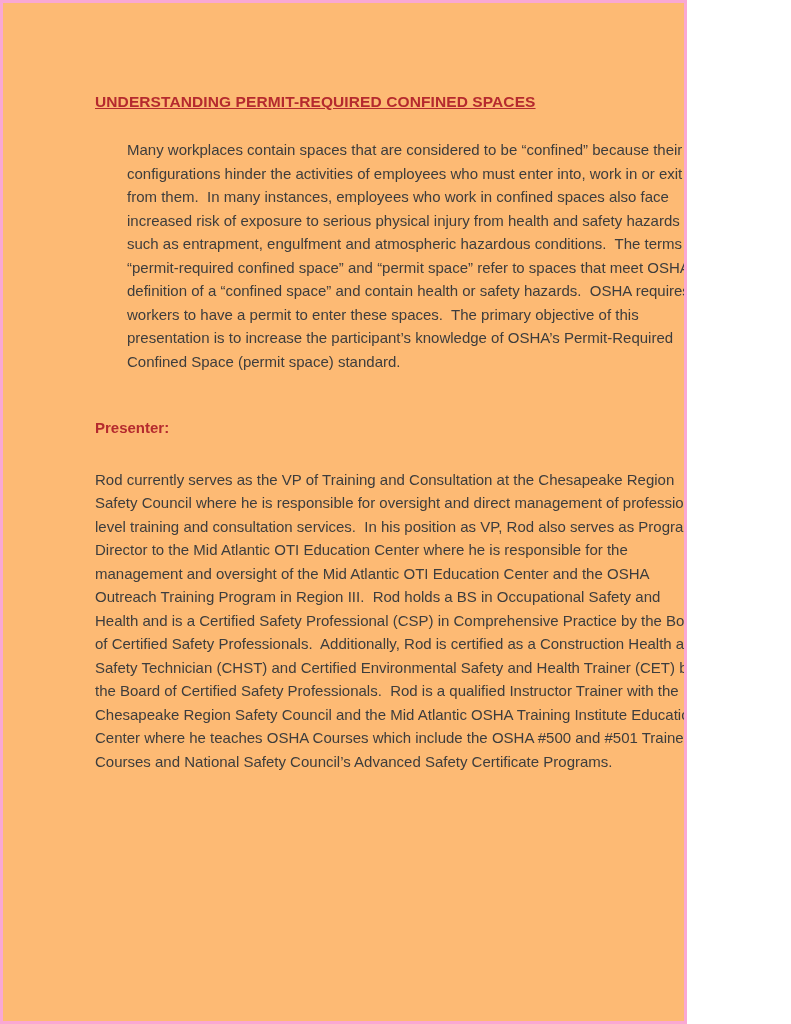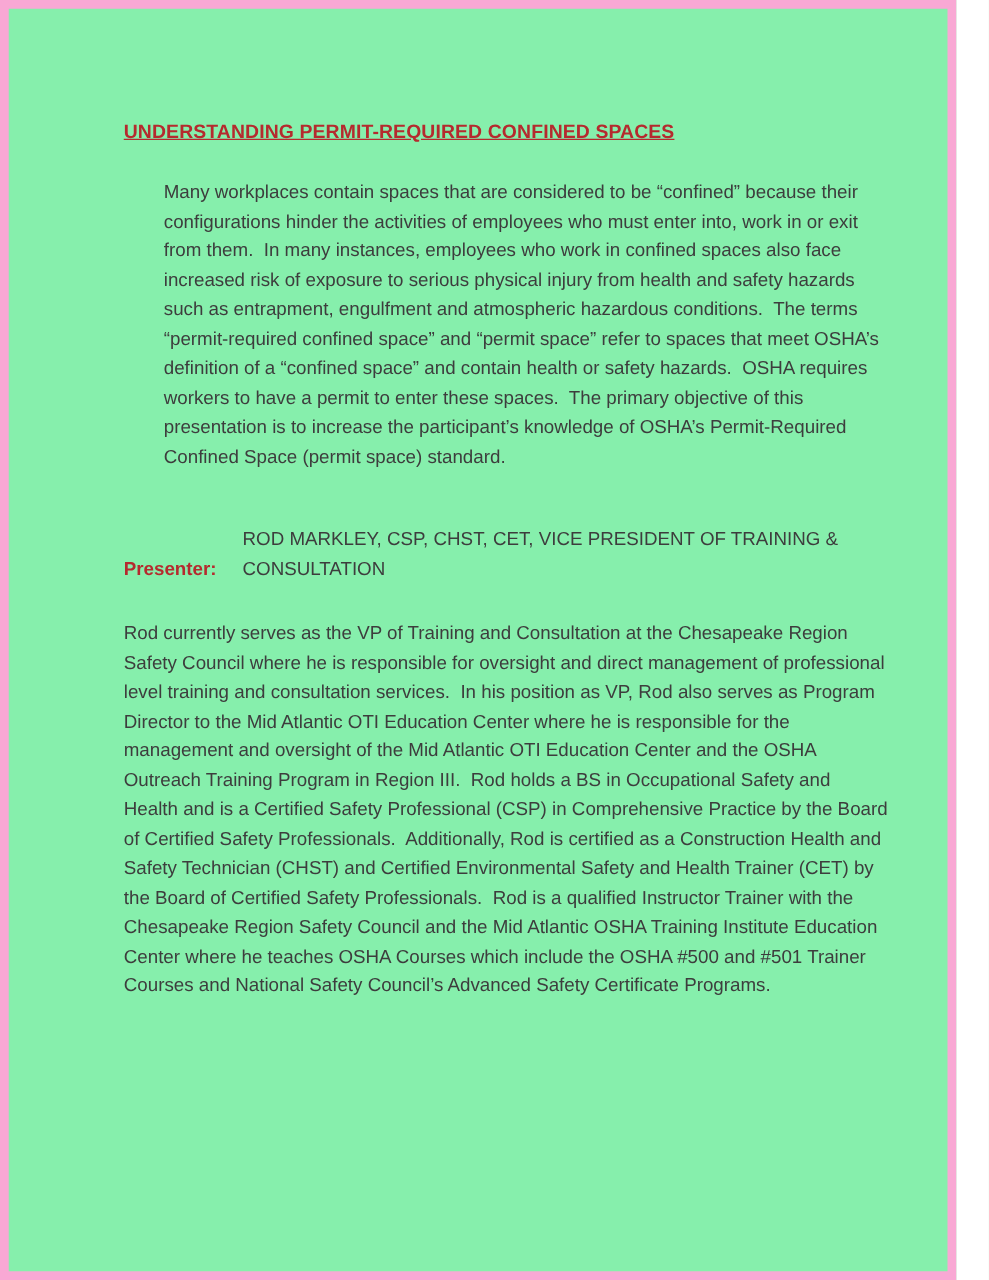--- a/index.html
+++ b/index.html
@@ -9,10 +9,10 @@
   }
   .page {
     position: relative;
-    width: 765px;
+    width: 687px;
     height: 1024px;
-    background: #86efac;
-    border: 7px solid #f9a8d4;
+    background: #fdba74;
+    border: 3px solid #f9a8d4;
     overflow: hidden;
   }
   .content {

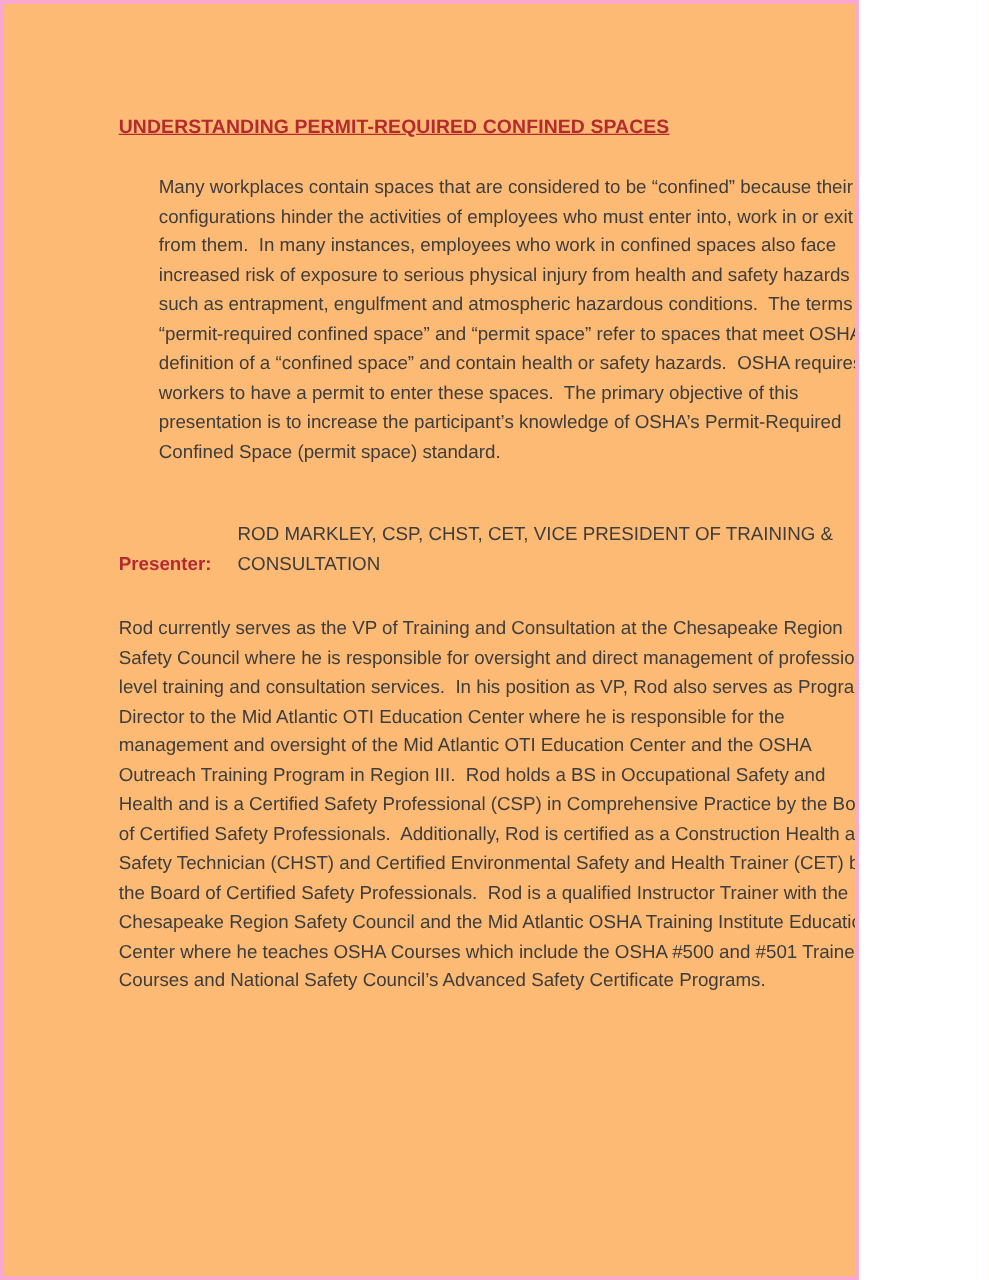--- a/index.html
+++ b/index.html
@@ -75,7 +75,6 @@
     <div class="presenter-row">
       <div class="presenter-label">Presenter:</div>
       <div class="presenter-lines">
-        <div class="presenter-line">ROD MARKLEY, CSP, CHST, CET, VICE PRESIDENT OF TRAINING &amp; CONSULTATION</div>
       </div>
     </div>
 

